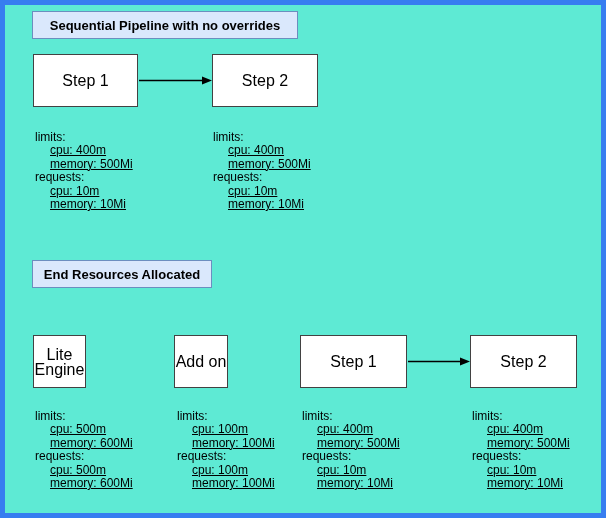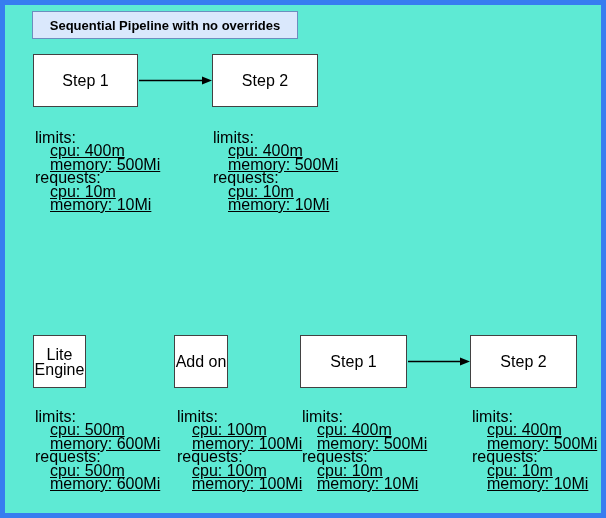--- a/index.html
+++ b/index.html
@@ -46,7 +46,7 @@
   .arrow { position: absolute; overflow: visible; }
   .res {
     position: absolute;
-    font-size: 16px;
+    font-size: 12px;
     line-height: 13.4px;
     white-space: nowrap;
   }

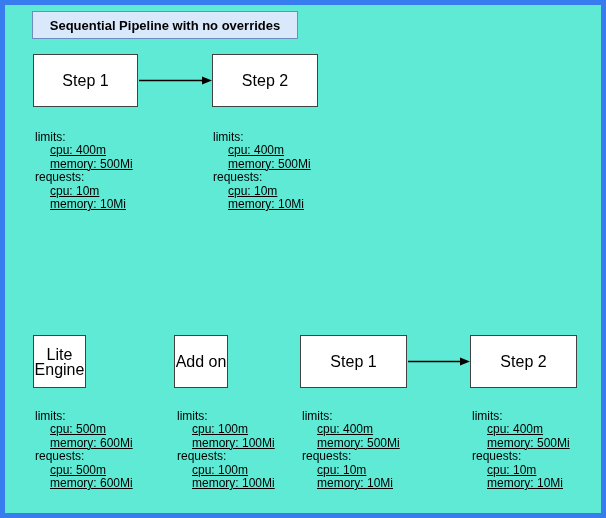--- a/index.html
+++ b/index.html
@@ -87,6 +87,7 @@
     <div class="ind">memory: 10Mi</div>
   </div>
 
+  <div class="title-box" style="left:32px; top:260px; width:180px; height:28px;">End Resources Allocated</div>
 
   <div class="node" style="left:174px; top:335px; width:54px; height:53px;">Add on</div>
 

